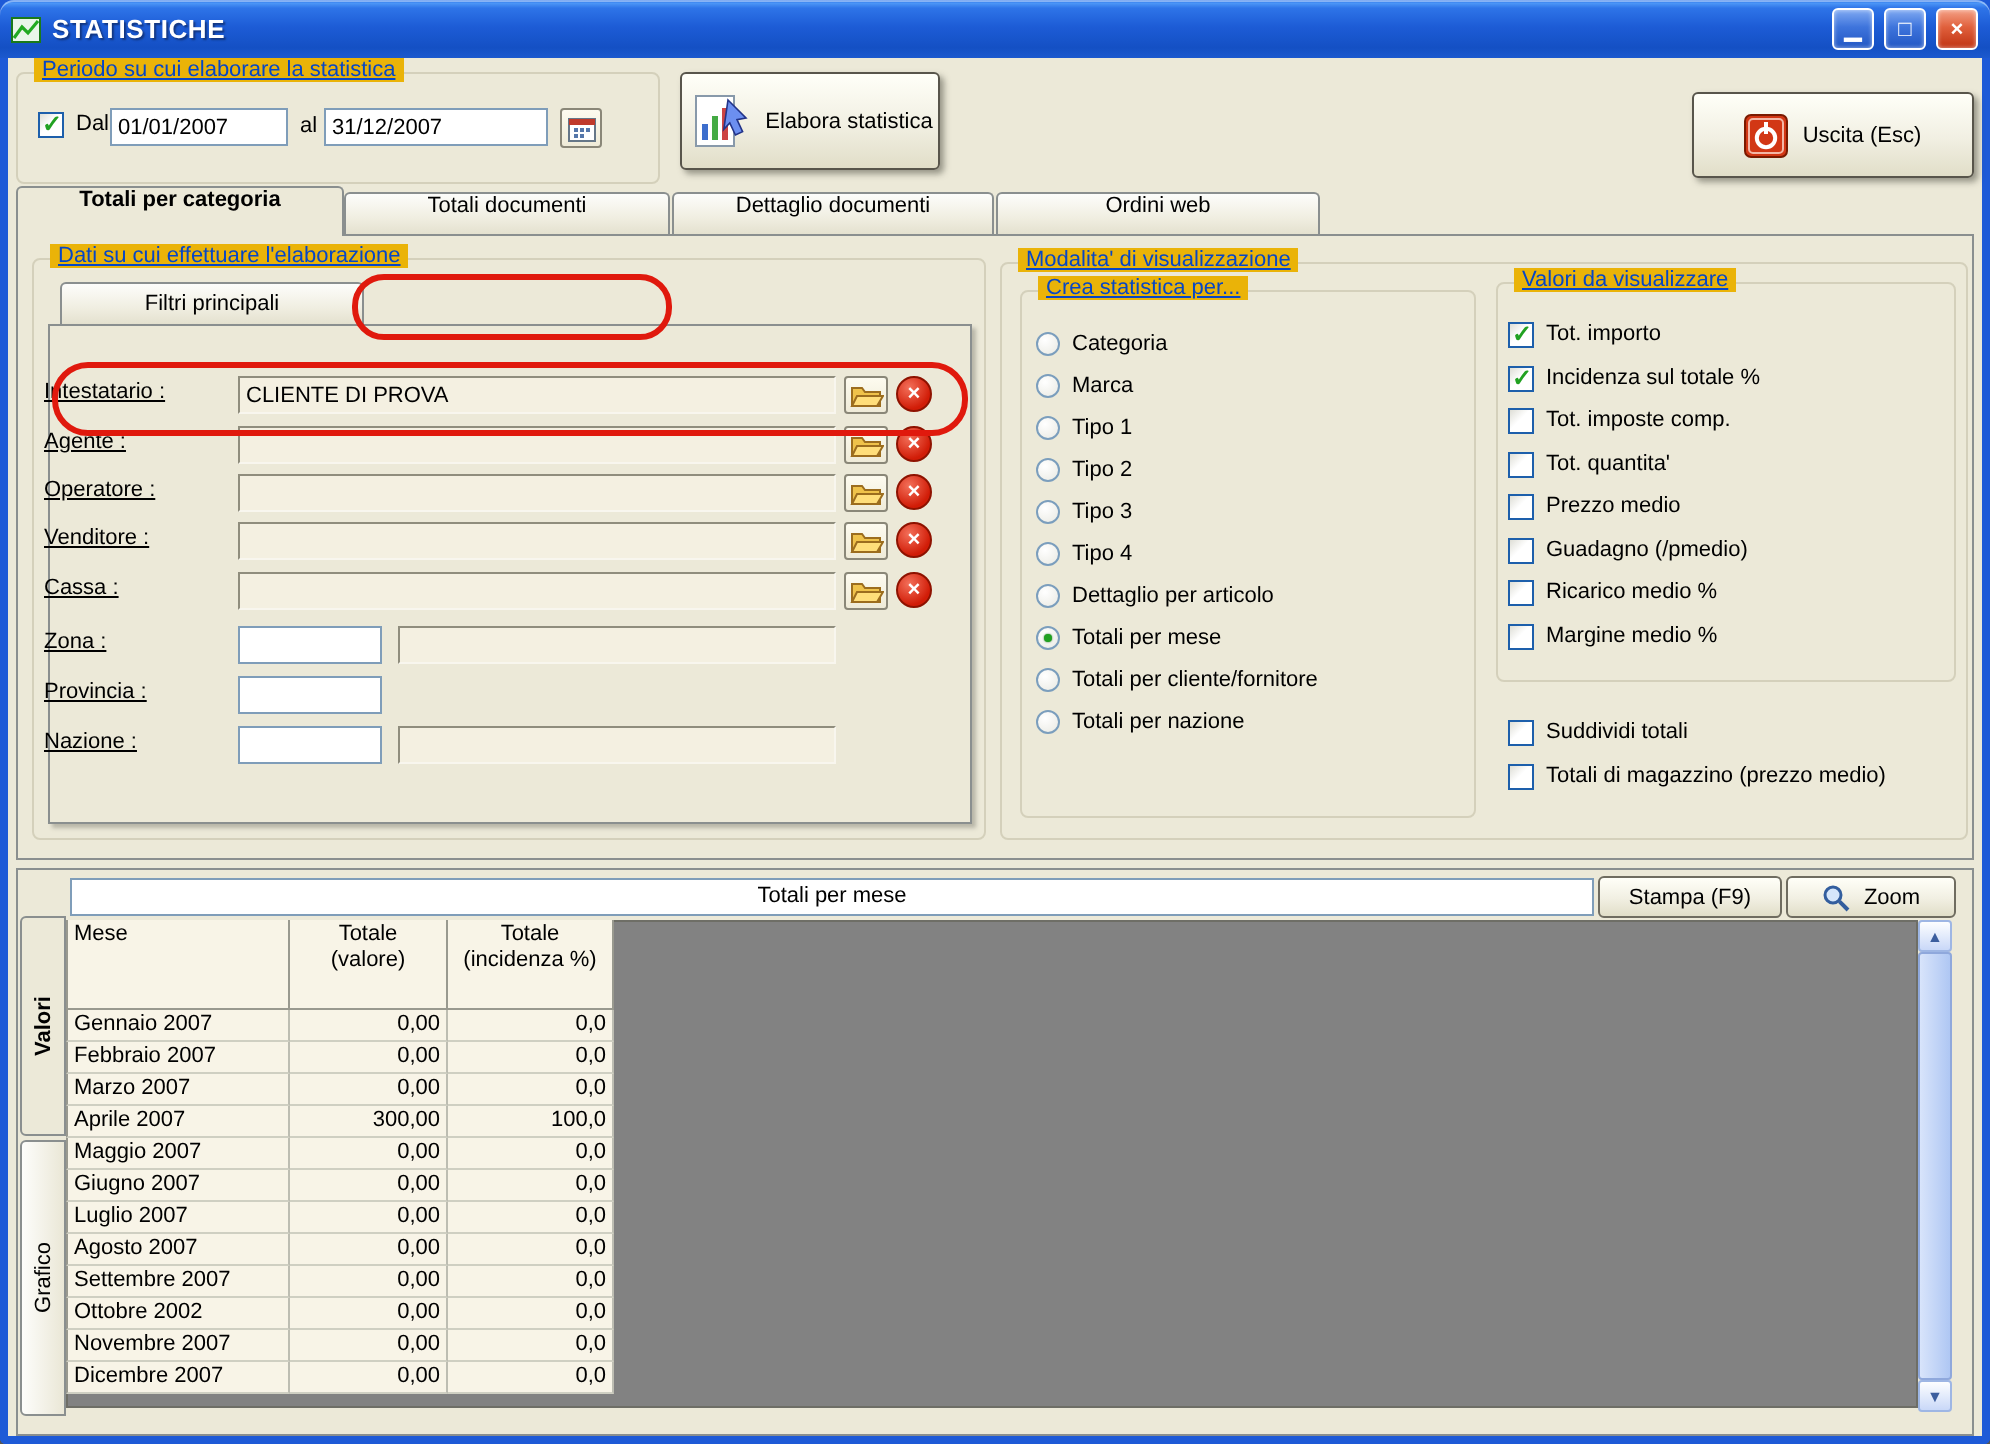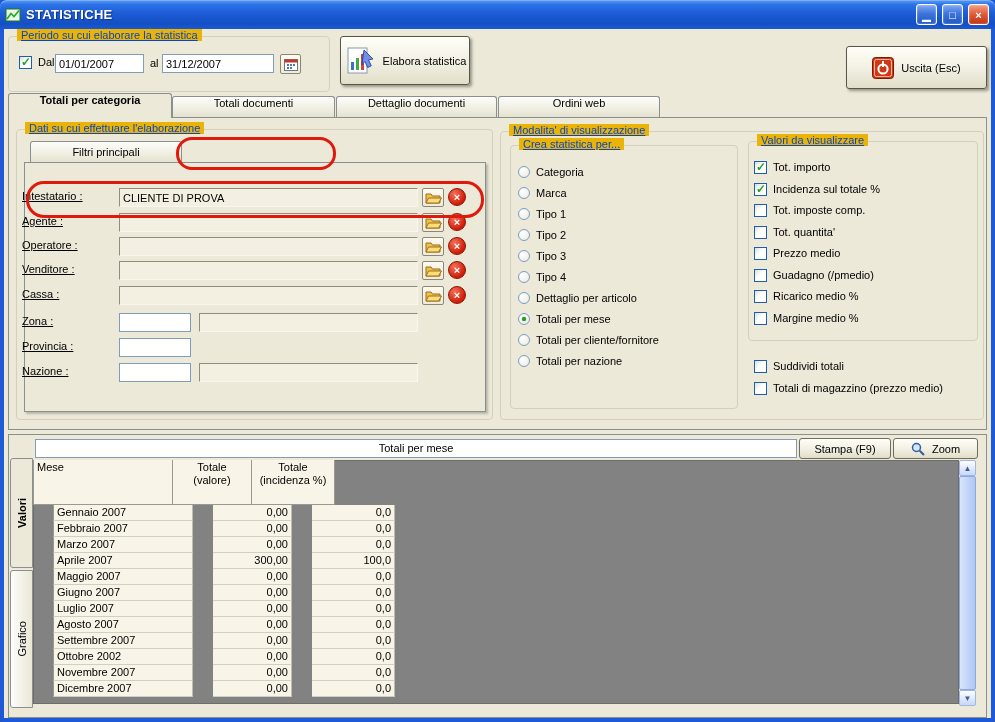--- a/index.html
+++ b/index.html
@@ -76,7 +76,7 @@
   .gray { position:absolute; background:var(--gray_bg,#828282); border:1px solid #6E6E66; }
   .datatable { position:absolute; }
   .thead,.tr { display:flex; }
-  .c1 { width:140px; } .c2 { width:79px; } .c3 { width:83px; }
+  .c1 { width:112px; } .c2 { width:79px; } .c3 { width:83px; }
   .th { height:45px; background:var(--table_bg,#F8F4E7); border:1px solid #99998F; border-left:none; border-top:none;
         white-space:pre-line; padding:1px 3px; text-align:center; line-height:13px; }
   .th.c1 { text-align:left; border-left:1px solid #99998F; }

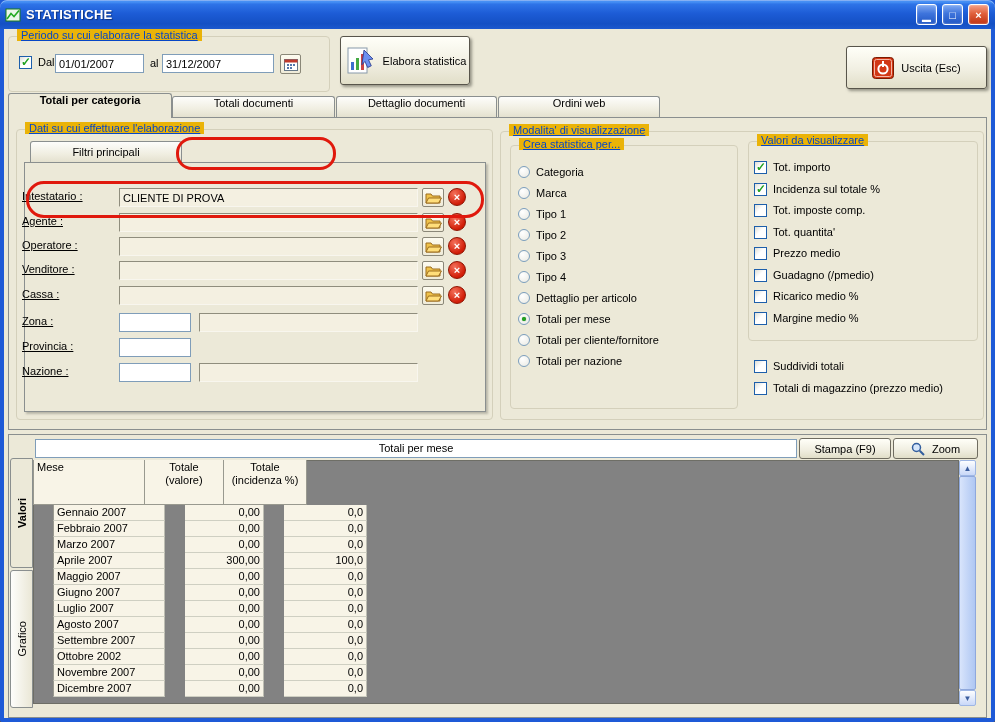--- a/index.html
+++ b/index.html
@@ -81,7 +81,7 @@
         white-space:pre-line; padding:1px 3px; text-align:center; line-height:13px; }
   .th.c1 { text-align:left; border-left:1px solid #99998F; }
   .td { height:16px; line-height:15px; background:var(--table_bg,#F8F4E7); border-right:1px solid #BDBDB2;
-        border-bottom:1px solid #CFCFC2; padding:0 3px; overflow:hidden;margin-left:20px; }
+        border-bottom:1px solid #CFCFC2; padding:0 3px; overflow:hidden; }
   .td.c1 { border-left:1px solid #99998F; }
   .num { text-align:right; }
 

